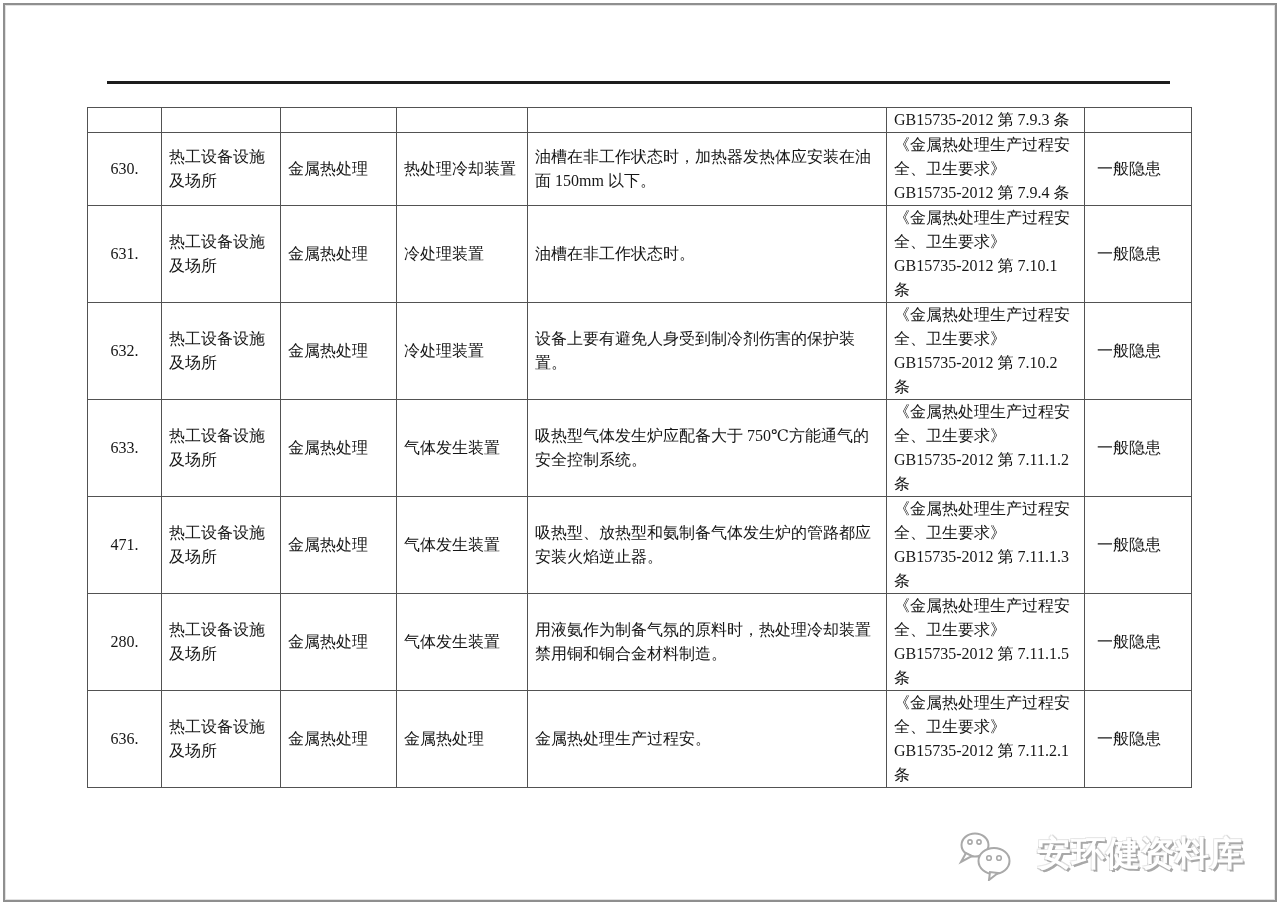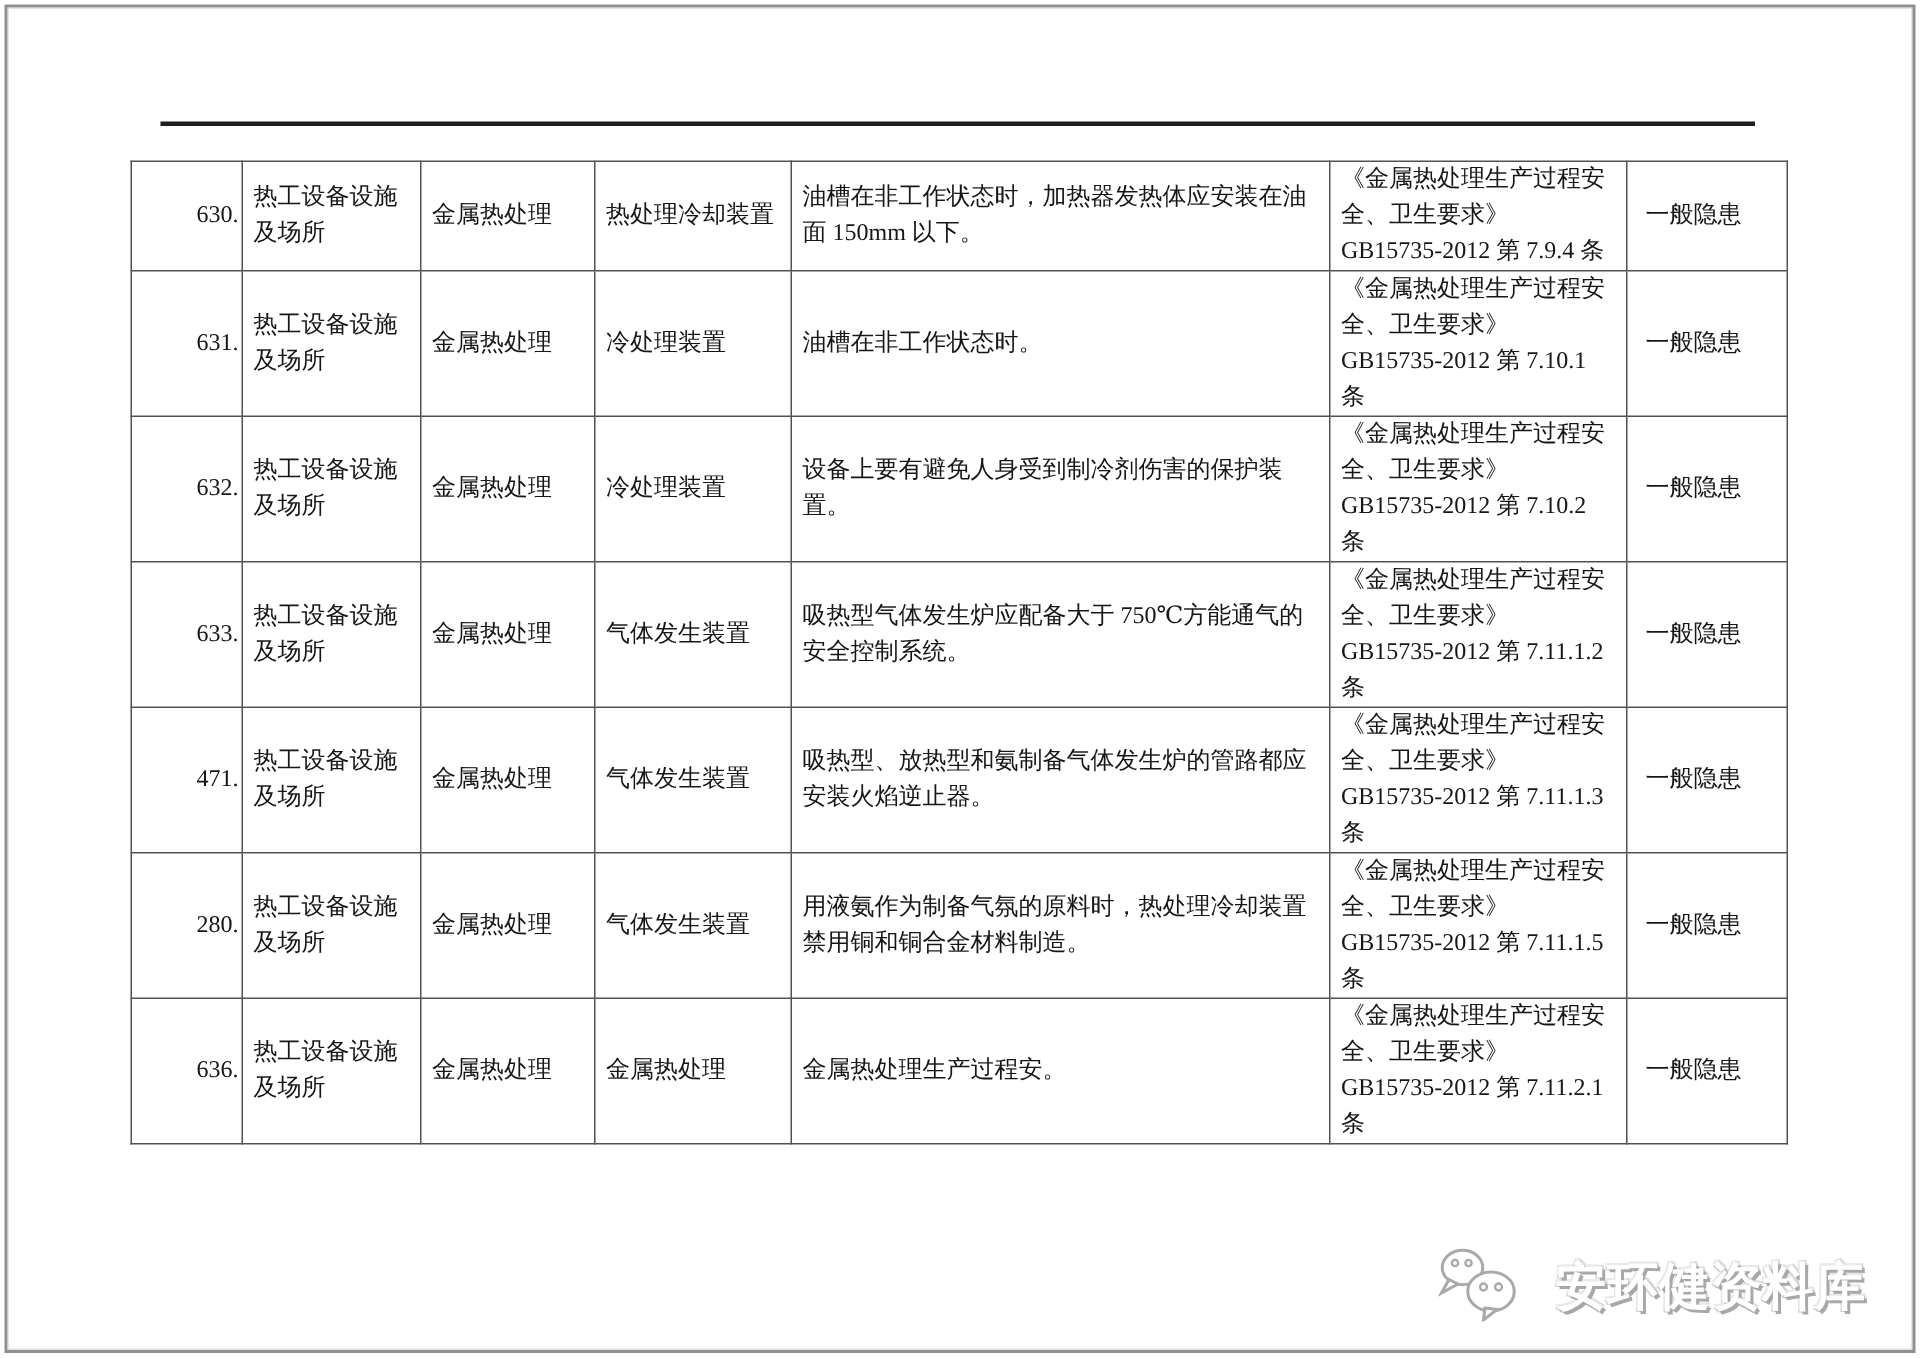--- a/index.html
+++ b/index.html
@@ -87,6 +87,15 @@
       <col class="col-level">
   </colgroup>
   <tbody id="table-body">
+      <tr style="height: 24px;">
+        <td class="cell-no"></td>
+        <td class="cell-category"></td>
+        <td class="cell-subcategory"></td>
+        <td class="cell-equipment"></td>
+        <td class="cell-description"></td>
+        <td class="cell-reference">GB15735-2012 第 7.9.3 条</td>
+        <td class="cell-level"></td>
+      </tr>
       <tr style="height: 73px;">
         <td class="cell-no">630.</td>
         <td class="cell-category">热工设备设施

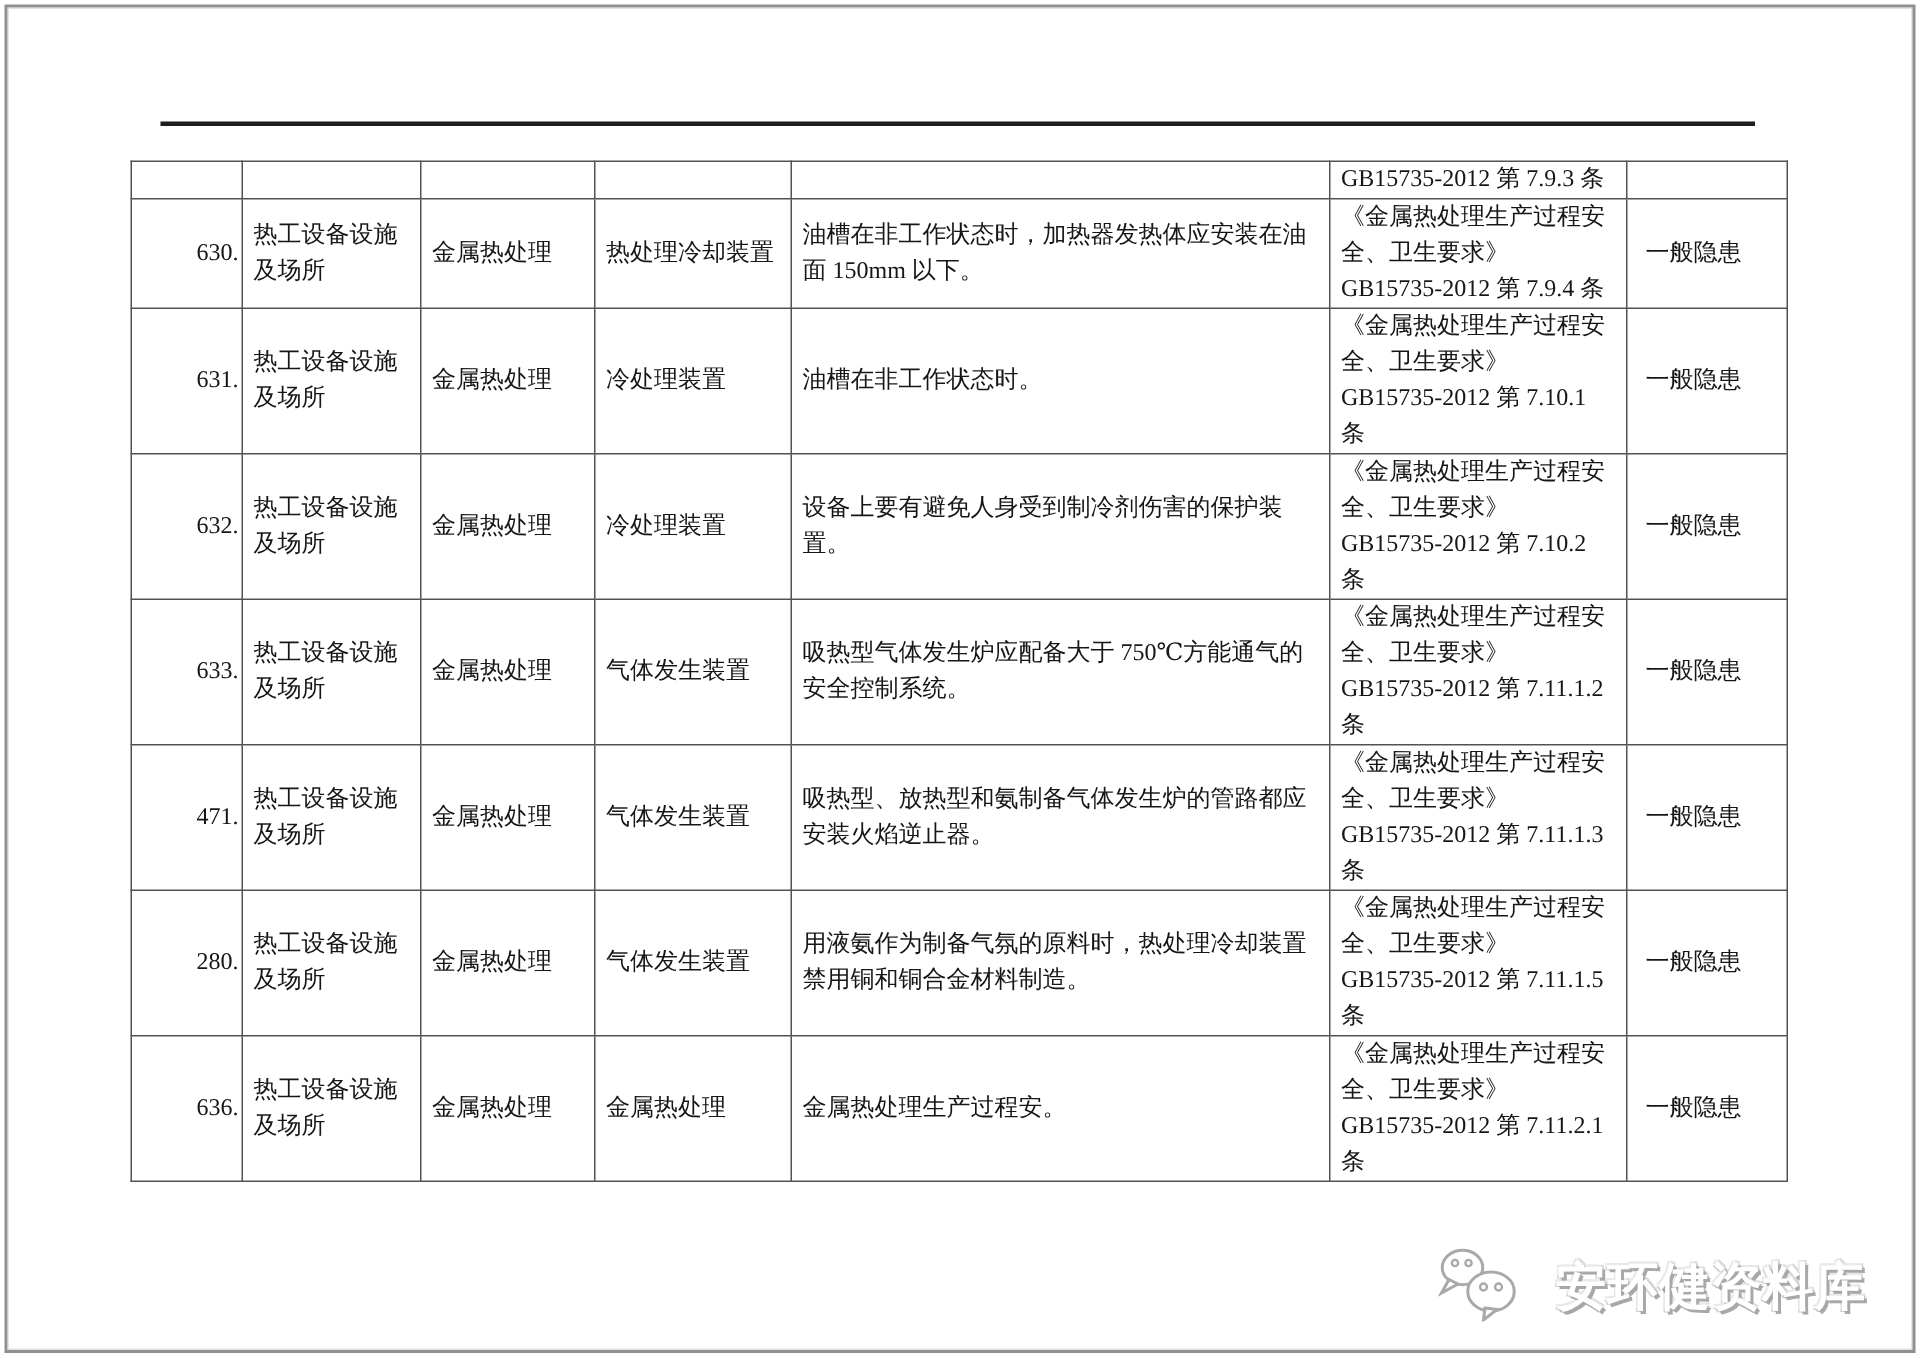--- a/index.html
+++ b/index.html
@@ -45,7 +45,7 @@
   .col-desc { width: 359px; }
   .col-ref  { width: 198px; }
   .col-level{ width: 107px; }
-  td.cell-no { text-align: right; padding: 0 2px; margin-top: 36px; }
+  td.cell-no { text-align: center; padding: 0 2px; margin-top: 36px; }
   td.cell-level { padding-left: 12px; }
 
   .watermark {

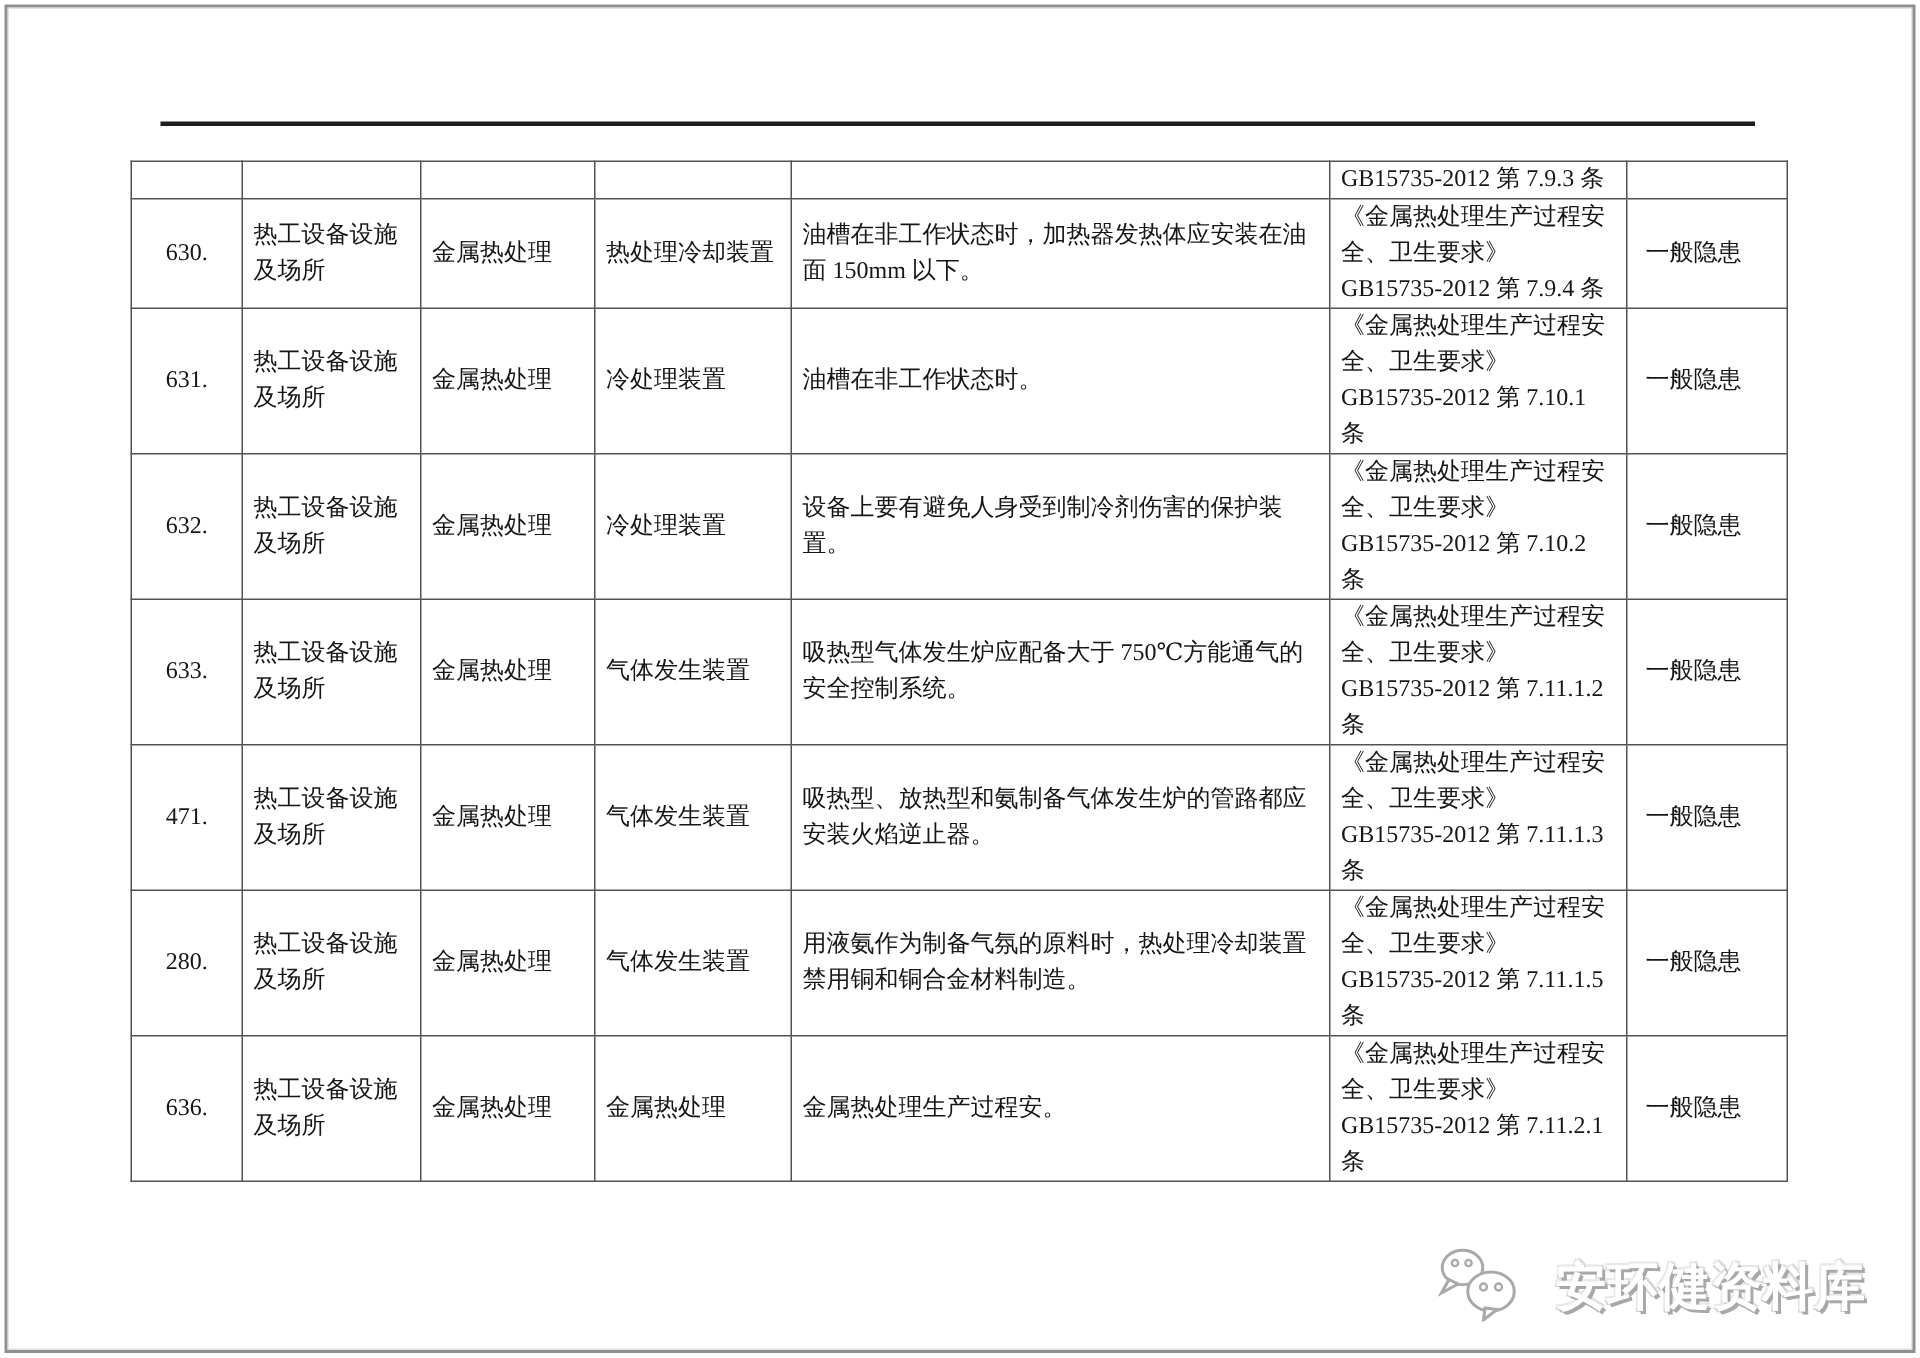--- a/index.html
+++ b/index.html
@@ -52,7 +52,7 @@
     position: absolute;
     right: 36px; bottom: 24px;
     display: flex;
-    align-items: flex-end;
+    align-items: flex-start;
     gap: 22px;
   }
   .watermark-text {

